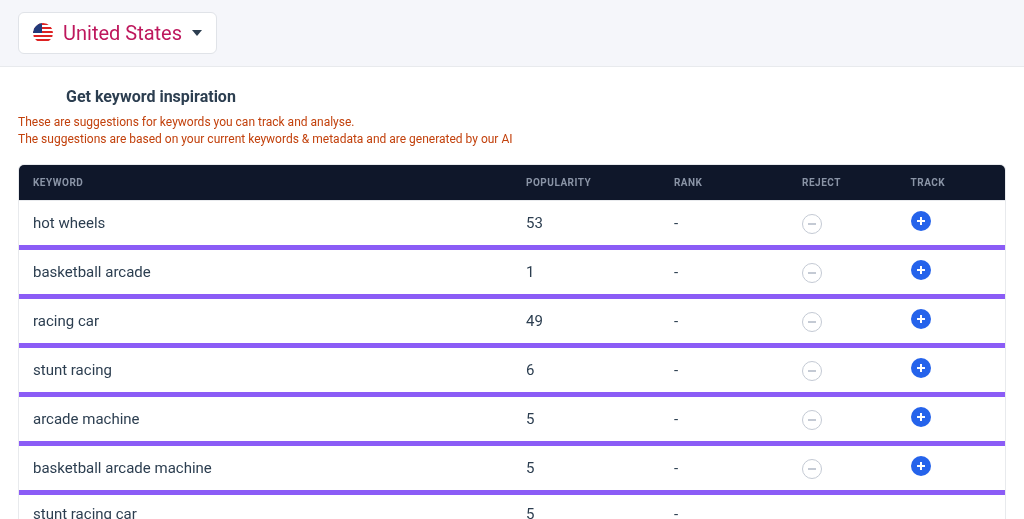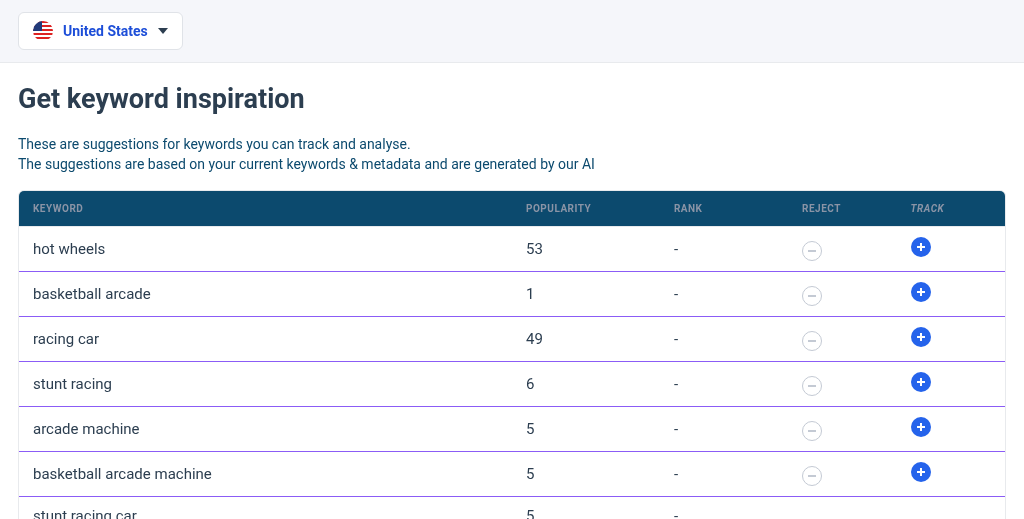--- a/index.html
+++ b/index.html
@@ -32,9 +32,9 @@
       vertical-align: middle;
     }
     .country-label {
-      font-weight: 700;
-      color: #1d4ed8;
-      font-size: 14px;
+      font-weight: 400;
+      color: #be185d;
+      font-size: 20px;
     }
     .caret {
       border-left: 5px solid transparent;

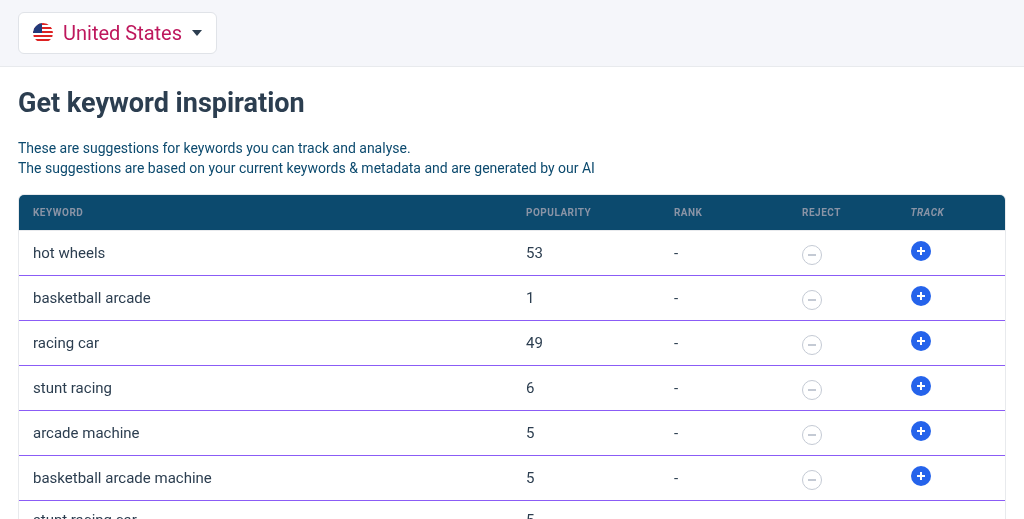--- a/index.html
+++ b/index.html
@@ -46,9 +46,10 @@
       padding: 20px 18px 24px 18px;
     }
     .page-title {
-      font-size: 27px;
+      font-size: 16px;
       font-weight: 700;
       color: #2c3e50;
+      margin-left: 48px;
     }
     .subtitle {
       color: #0c4a6e;

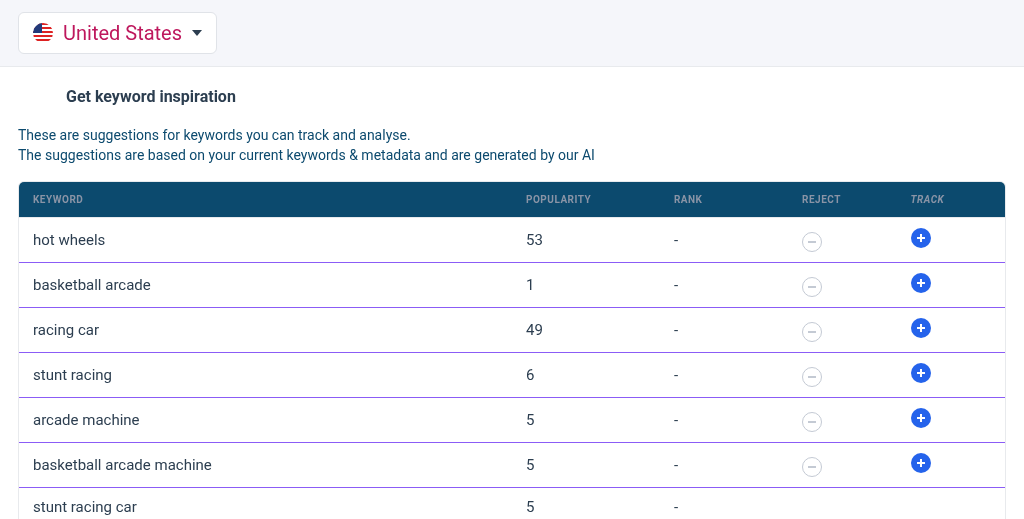--- a/index.html
+++ b/index.html
@@ -52,10 +52,10 @@
       margin-left: 48px;
     }
     .subtitle {
-      color: #0c4a6e;
-      font-size: 14px;
+      color: #c2410c;
+      font-size: 12px;
       line-height: 1.4;
-      margin-top: 20px;
+      margin-top: 8px;
     }
     .table-wrap {
       margin-top: 16px;

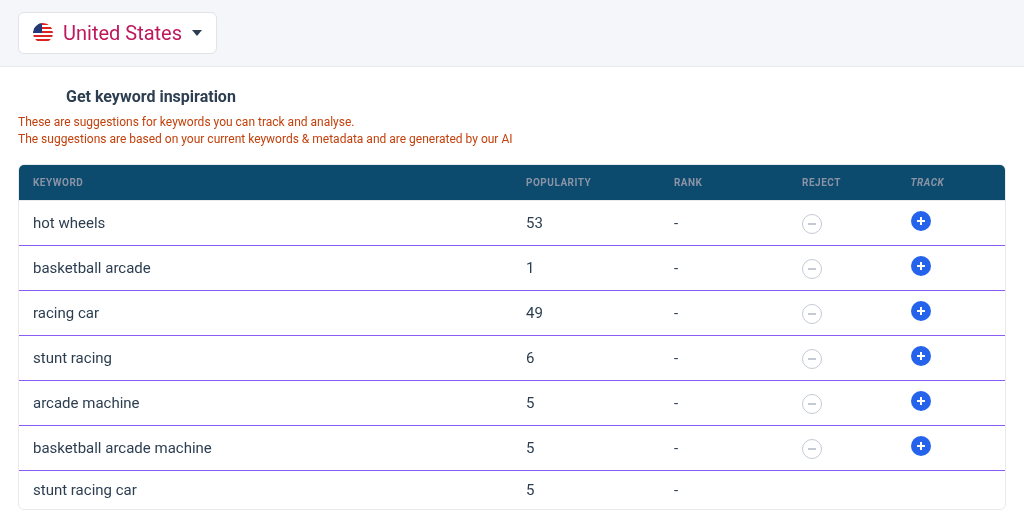--- a/index.html
+++ b/index.html
@@ -68,7 +68,7 @@
       border-collapse: collapse;
     }
     thead tr {
-      background: #0c4a6e;
+      background: #0f172a;
     }
     thead th {
       text-align: left;

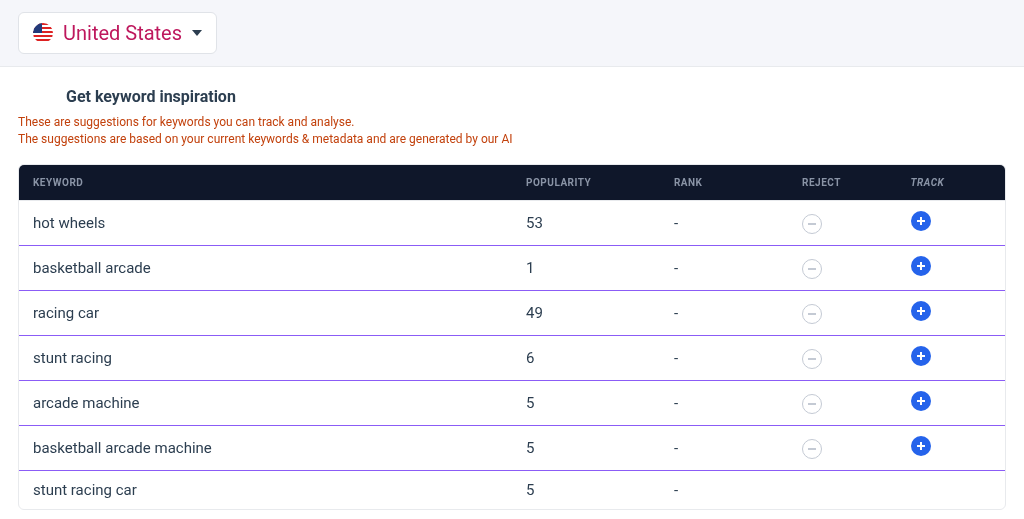--- a/index.html
+++ b/index.html
@@ -93,7 +93,7 @@
     .col-pop { width: 15%; }
     .col-rank { width: 13%; }
     .col-reject { width: 11%; }
-    .col-track { width: 11%; font-style: italic; }
+    .col-track { width: 11%; }
     .reject-btn {
       width: 20px;
       height: 20px;

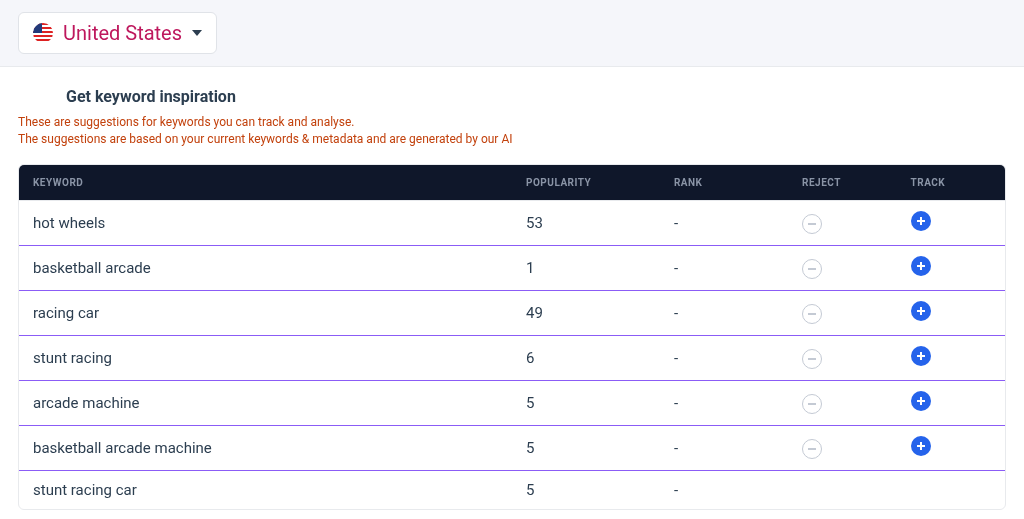--- a/index.html
+++ b/index.html
@@ -83,7 +83,7 @@
     thead th.center { text-align: left; }
     tbody td {
       padding: 10px 14px;
-      border-bottom: 1px solid #8b5cf6;
+      border-bottom: 5px solid #8b5cf6;
       color: #2c3e50;
       font-size: 15px;
     }

